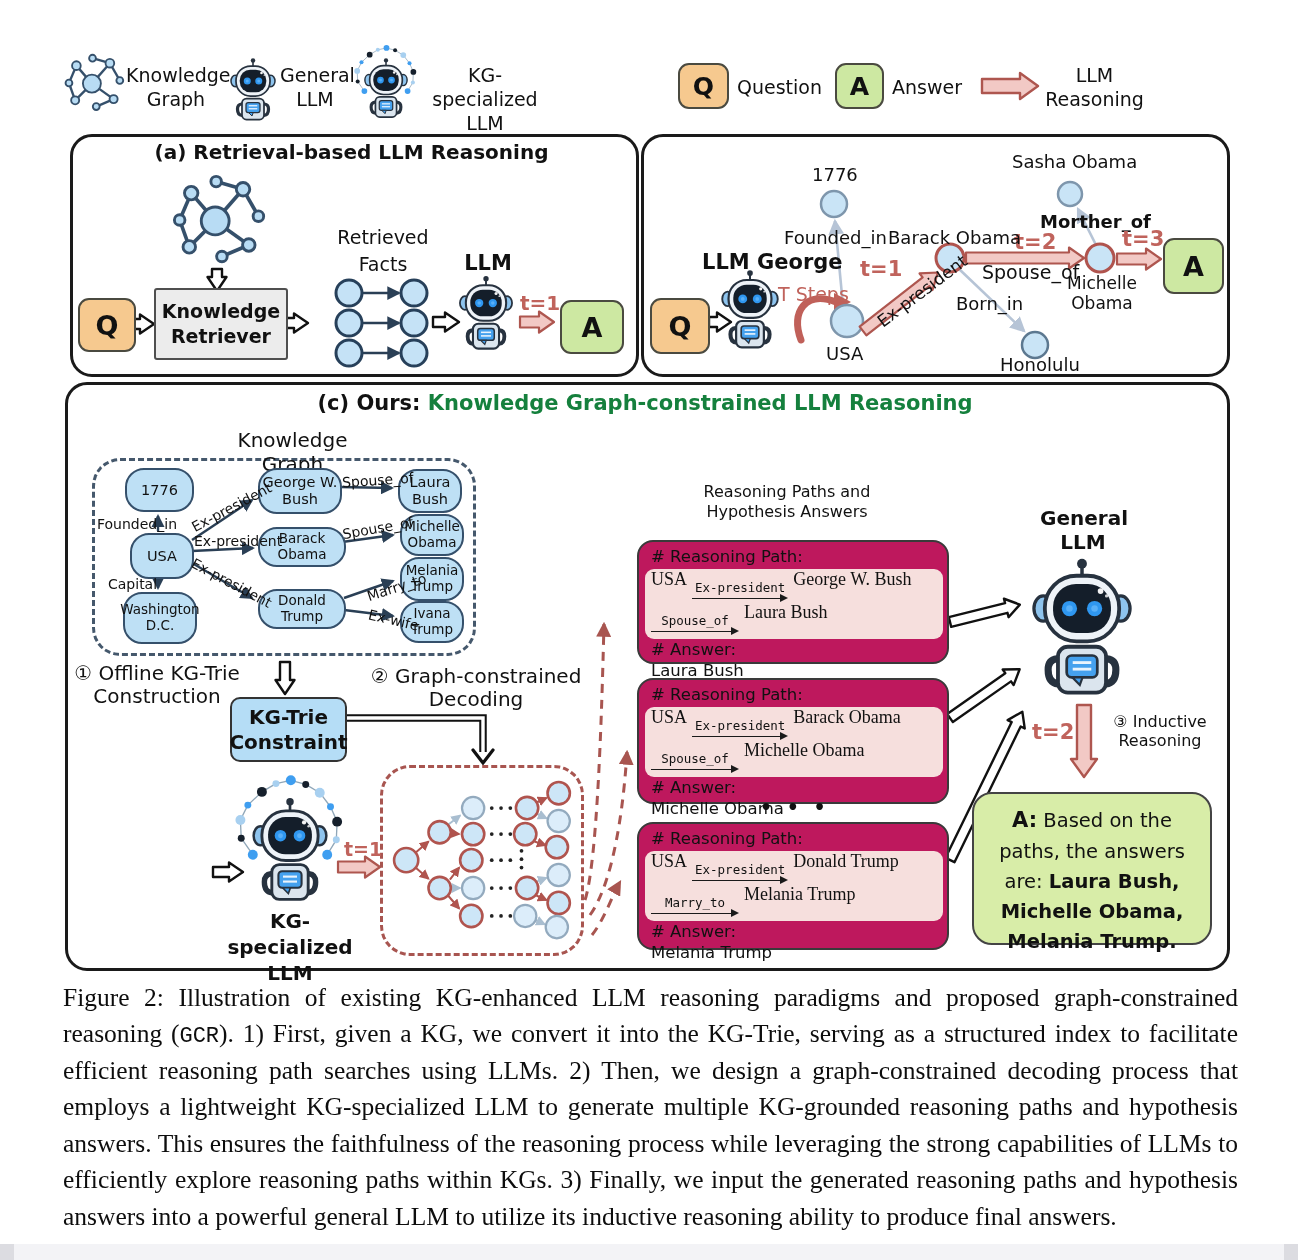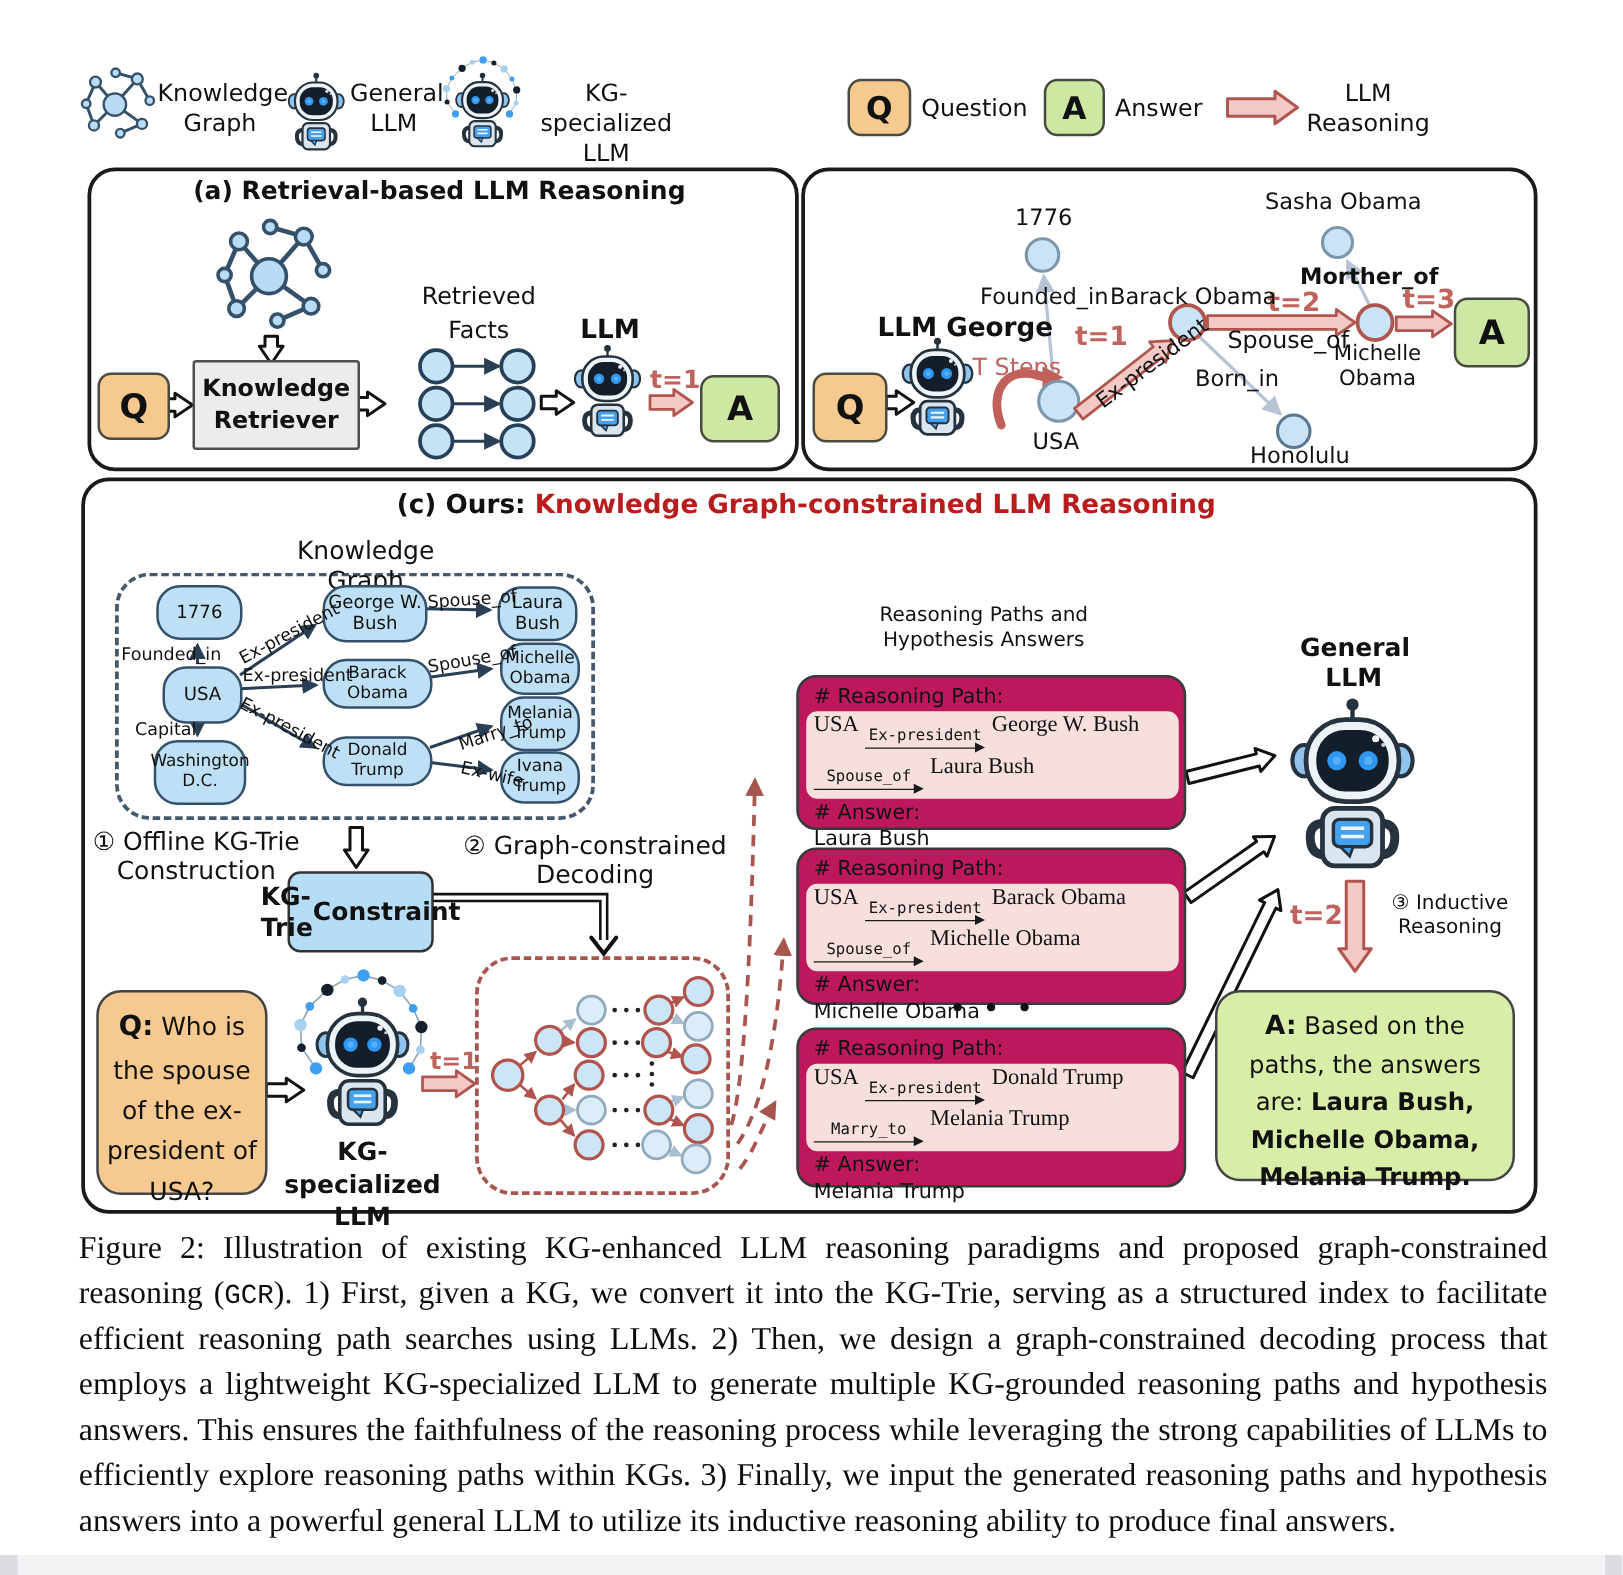--- a/index.html
+++ b/index.html
@@ -48,7 +48,7 @@
            font-family:"Liberation Serif","DejaVu Serif",serif;font-size:25.5px;line-height:1.43;
            text-align:justify;color:#0d0d0d;}
   .mono{font-family:"Liberation Mono","DejaVu Sans Mono",monospace;font-size:22px;}
-  .redtitle{color:#b91c1c;}
+  .redtitle{color:#15803d;}
   svg{display:block;}
 </style>
 </head>

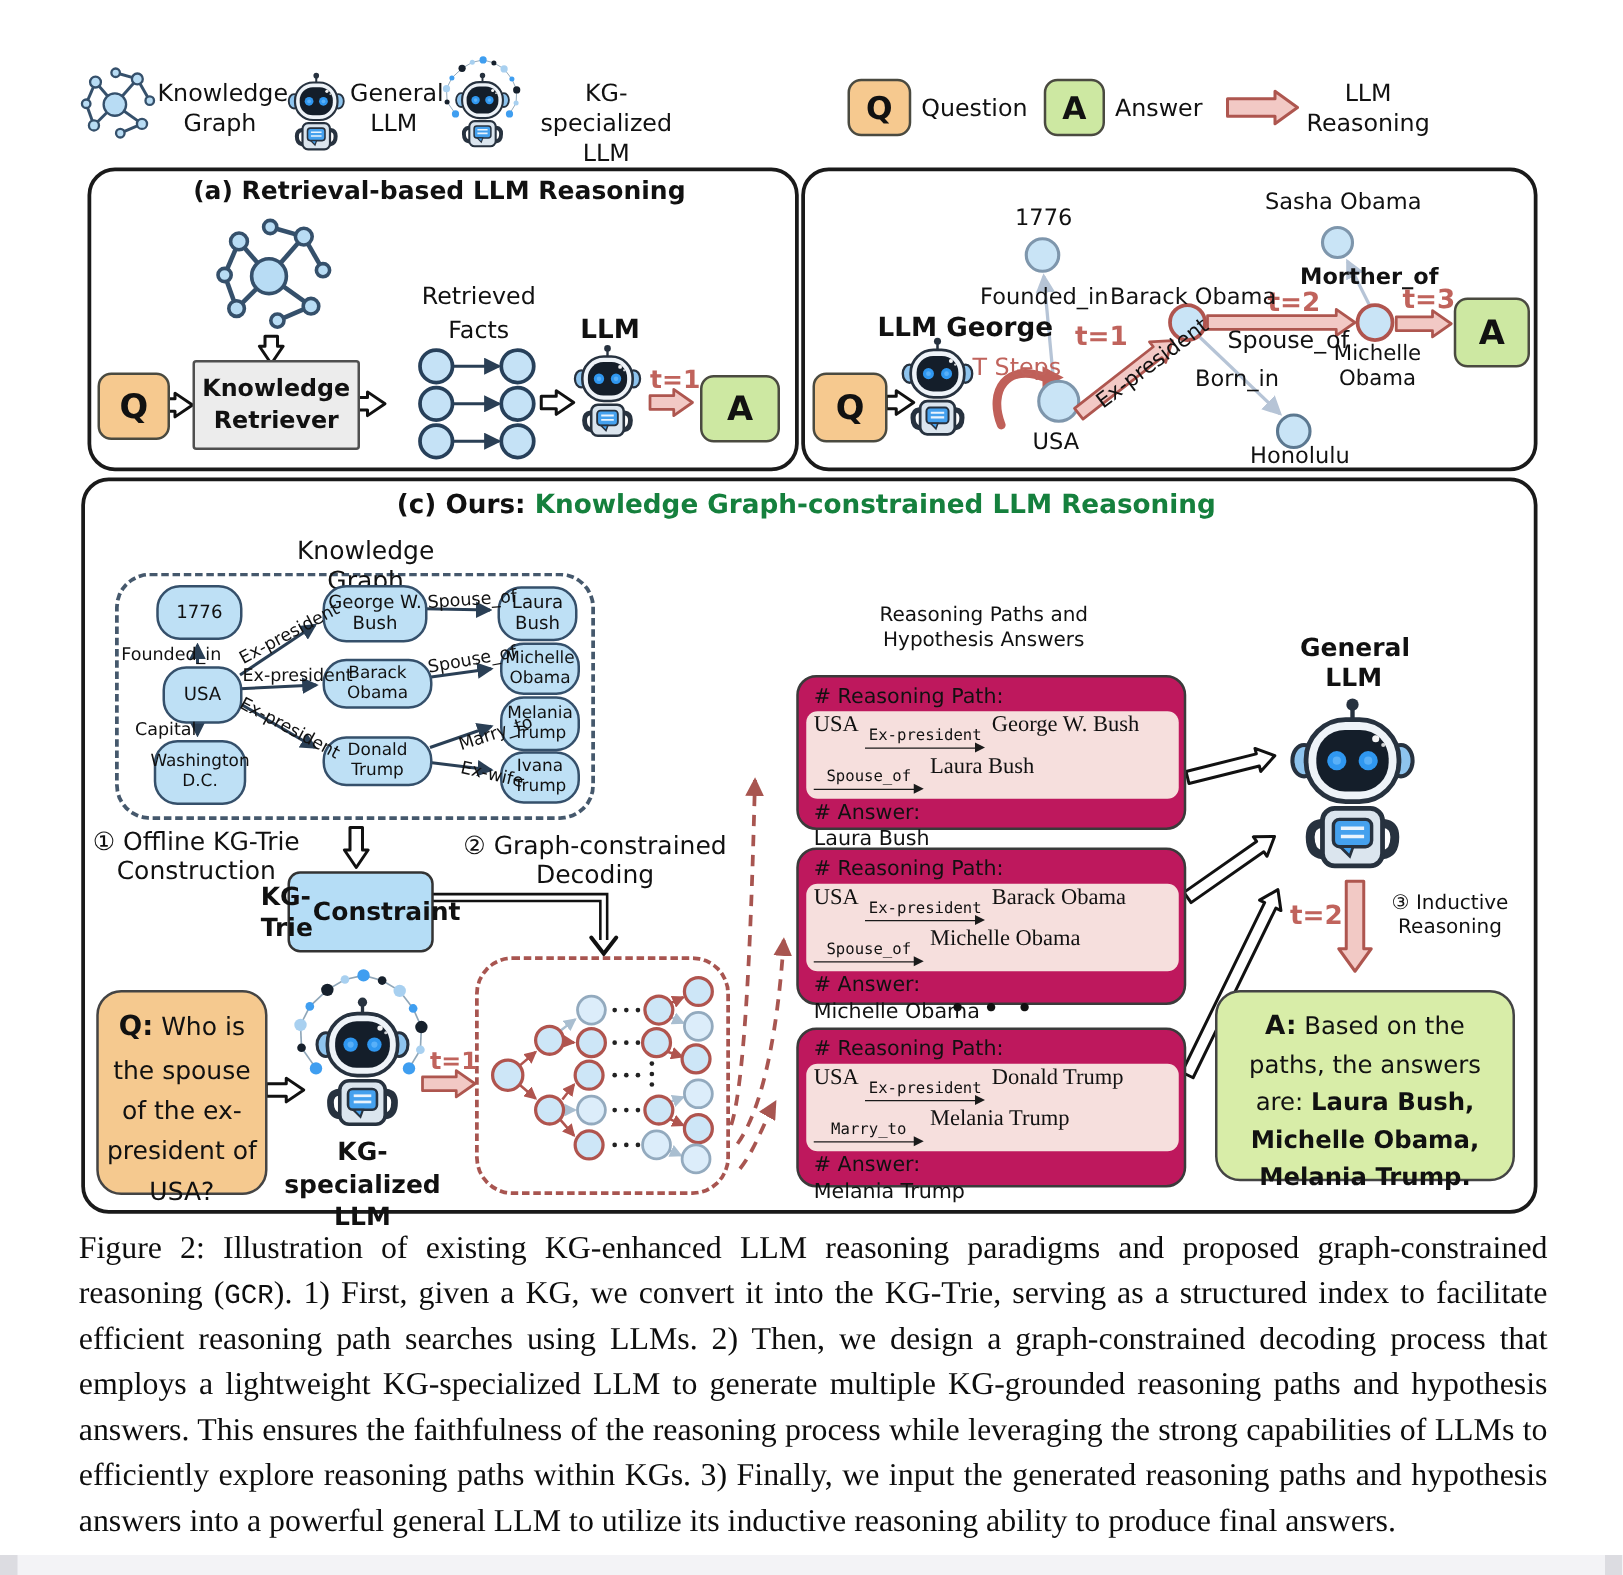--- a/index.html
+++ b/index.html
@@ -18,7 +18,7 @@
            display:flex;flex-direction:column;align-items:center;justify-content:center;
            font-weight:bold;font-size:19px;line-height:1.3;}
   .bluebox{position:absolute;background:#b5ddf6;border:2.6px solid #333;border-radius:10px;
-           display:flex;flex-direction:row;align-items:center;justify-content:center;
+           display:flex;flex-direction:column;align-items:center;justify-content:center;
            font-weight:bold;font-size:20px;line-height:1.25;}
   .kgdash{position:absolute;border:3px dashed #45586c;border-radius:28px;}
   .triedash{position:absolute;border:3.5px dashed #a85550;border-radius:30px;}

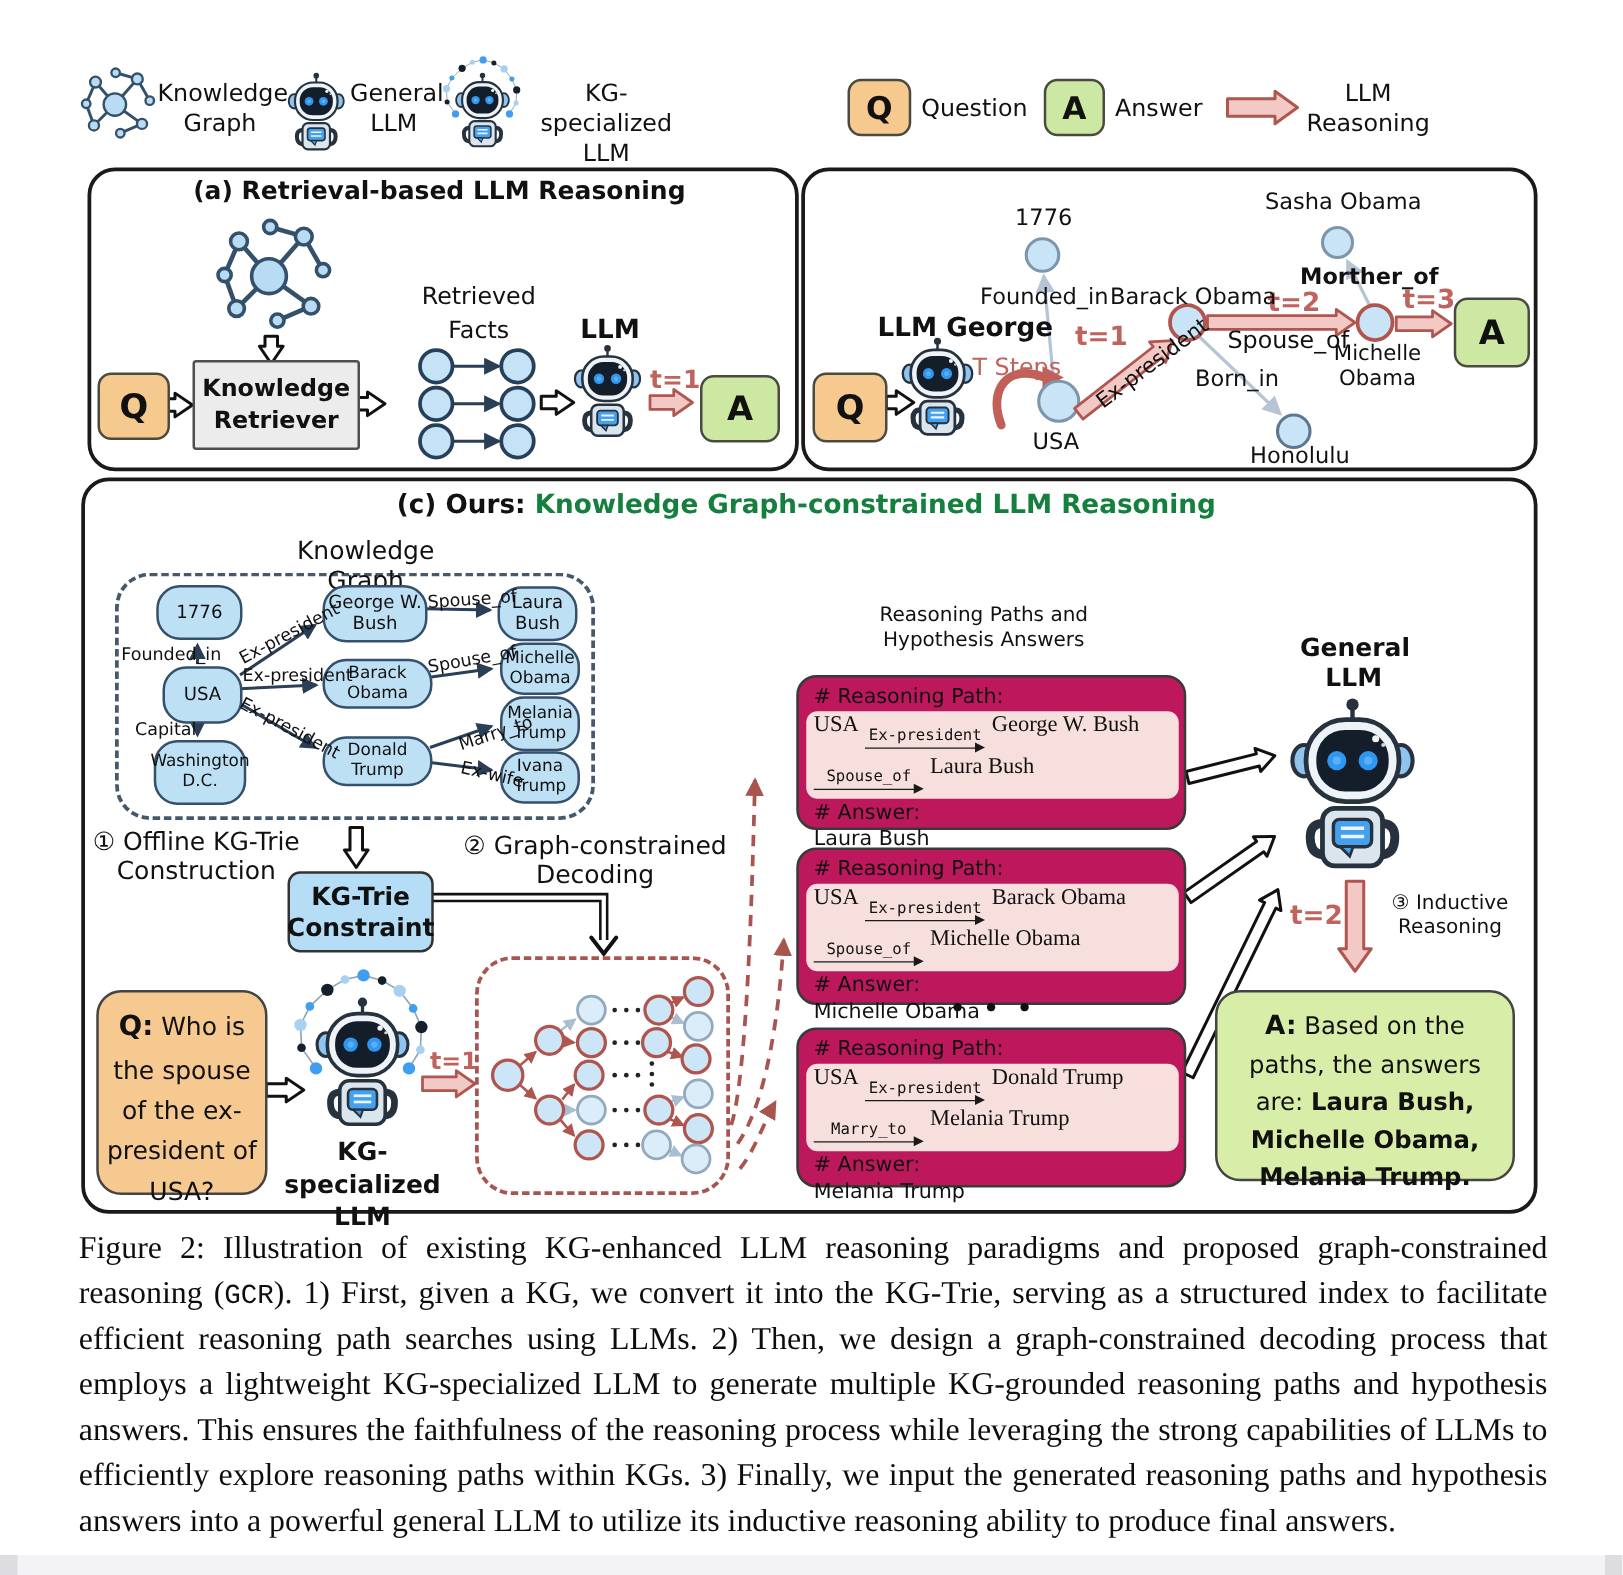--- a/index.html
+++ b/index.html
@@ -508,13 +508,6 @@
       <div>Decoding</div>
   </div>
 
-  <div class="qbox" style="left:77px;top:792px;width:133px;height:150px;z-index:2">
-    <div><span class="bold" style="font-size:22px">Q:</span><span> Who is</span></div>
-    <div>the spouse</div>
-    <div>of the ex-</div>
-    <div>president of</div>
-    <div>USA?</div>
-  </div>
   <div class="abs" style="left:228px;top:766px;width:124px;height:146px;z-index:2">
       <svg viewBox="0 0 150 158" width="100%" height="100%">
         <line x1="30" y1="98" x2="16" y2="78" stroke="#8fa6b8" stroke-width="1.6"></line>

